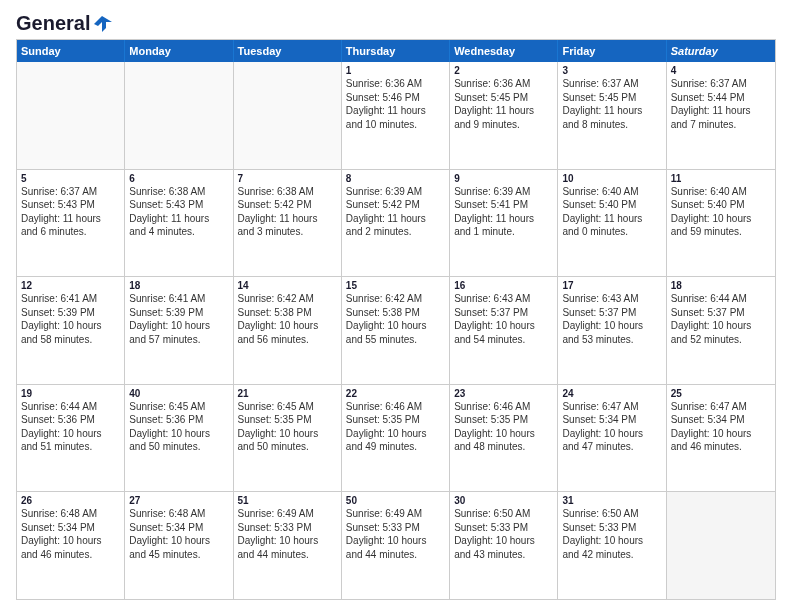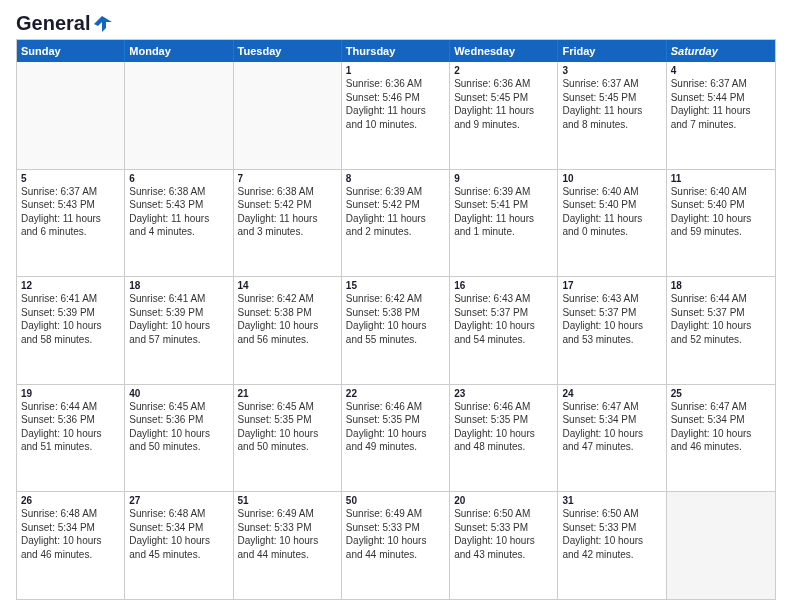--- a/index.html
+++ b/index.html
@@ -342,7 +342,7 @@
 and 44 minutes.</div>
           </div>
           <div class="calendar-cell">
-            <div class="day-number">20</div>
+            <div class="day-number">30</div>
             <div class="cell-content" style="white-space: pre-line;">Sunrise: 6:50 AM
 Sunset: 5:33 PM
 Daylight: 10 hours

